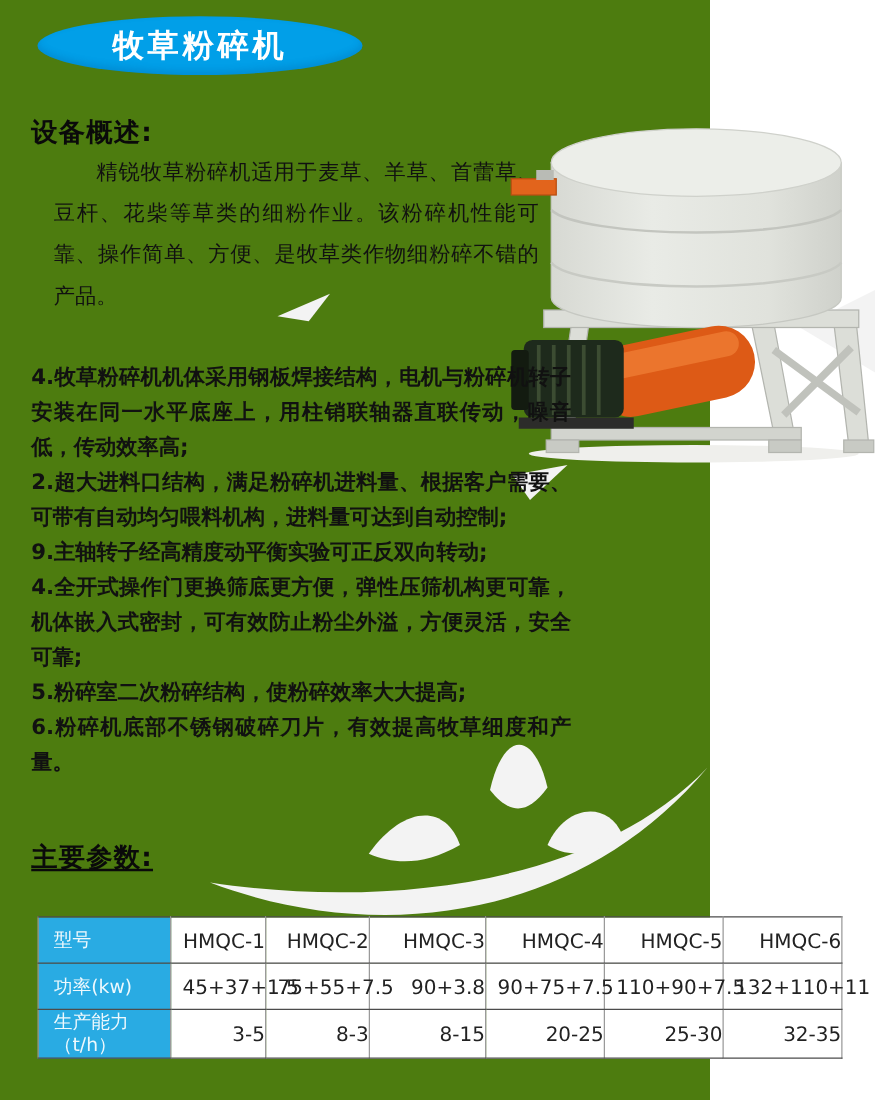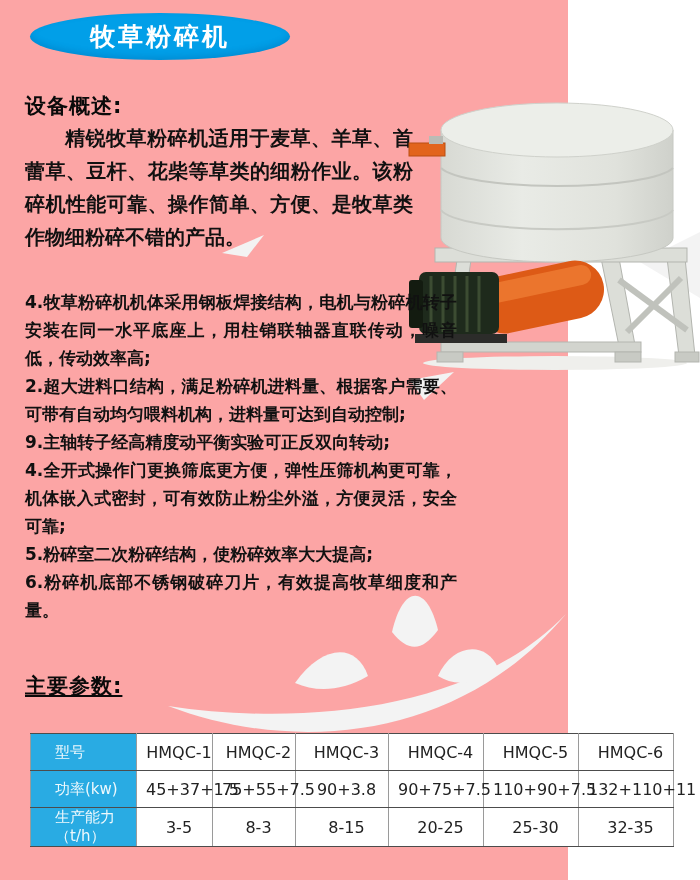--- a/index.html
+++ b/index.html
@@ -5,7 +5,7 @@
   * { margin: 0; padding: 0; box-sizing: border-box; }
   html, body { width: 700px; height: 880px; background: #ffffff; overflow: hidden;
     font-family: "DejaVu Sans", "Liberation Sans", sans-serif; }
-  .page { position: relative; width: 568px; height: 880px; background: #fca5a5; }
+  .page { position: relative; width: 568px; height: 880px; background: #4d7c0f; }
 
   .watermark { position: absolute; inset: 0; z-index: 0; pointer-events: none; }
 

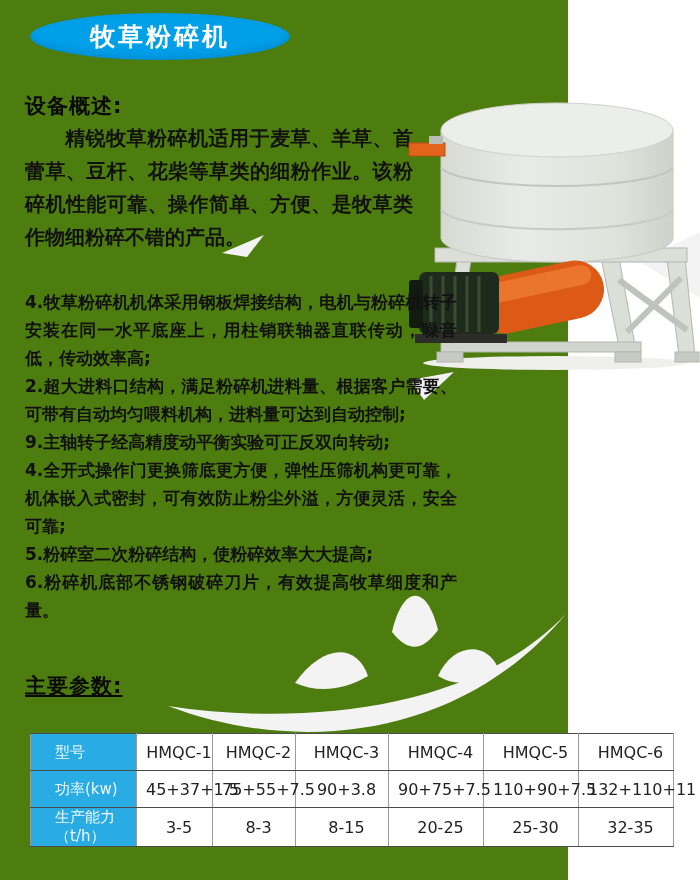--- a/index.html
+++ b/index.html
@@ -20,8 +20,8 @@
   .h-features { top: 252px; }
   .h-params   { top: 672px; text-decoration: underline; }
 
-  .overview-p { position: absolute; left: 25px; top: 122px; width: 388px;
-    font-size: 20px; font-weight: bold; color: #111; line-height: 33px;
+  .overview-p { position: absolute; left: 43px; top: 122px; width: 388px;
+    font-size: 17px; font-weight: normal; color: #111; line-height: 33px;
     text-indent: 2em; text-align: justify; z-index: 1; }
 
   .features { position: absolute; left: 25px; top: 288px; width: 432px; z-index: 1; }

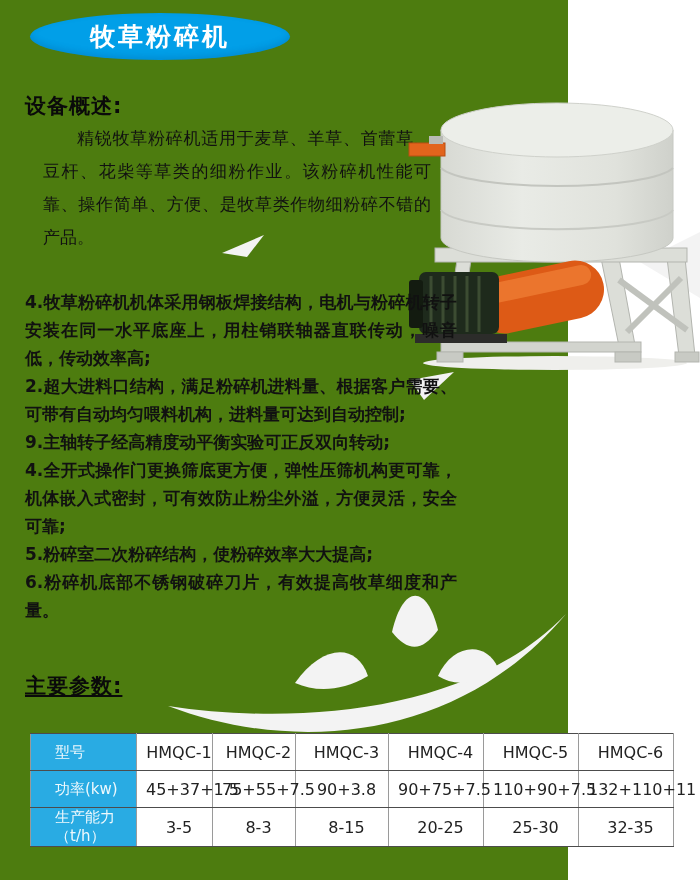--- a/index.html
+++ b/index.html
@@ -35,7 +35,7 @@
   .params-table th, .params-table td { height: 37px; border: 1px solid #9a9a9a;
     border-top: 1px solid #4c4c4c; border-bottom: 1px solid #4c4c4c; vertical-align: middle; }
   .params-table th { background: #29abe3; color: rgba(255,255,255,0.92);
-    font-weight: normal; font-size: 15px; text-align: left; padding-left: 24px; margin-top: 32px; }
+    font-weight: normal; font-size: 15px; text-align: left; padding-left: 12px; margin-top: 32px; }
   .params-table td { background: #ffffff; color: #222; font-size: 16px;
     text-align: center; padding-left: 9px; font-weight: normal; margin-left: 45px; }
 </style>

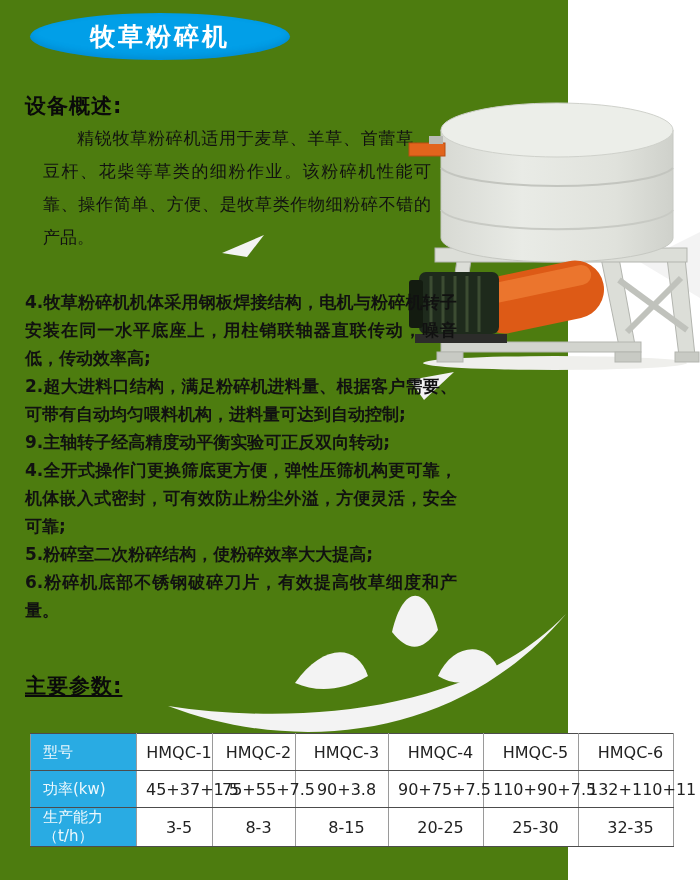--- a/index.html
+++ b/index.html
@@ -37,7 +37,7 @@
   .params-table th { background: #29abe3; color: rgba(255,255,255,0.92);
     font-weight: normal; font-size: 15px; text-align: left; padding-left: 12px; margin-top: 32px; }
   .params-table td { background: #ffffff; color: #222; font-size: 16px;
-    text-align: center; padding-left: 9px; font-weight: normal; margin-left: 45px; }
+    text-align: right; padding-left: 9px; font-weight: normal; margin-left: 45px; }
 </style>
 </head>
 <body>

